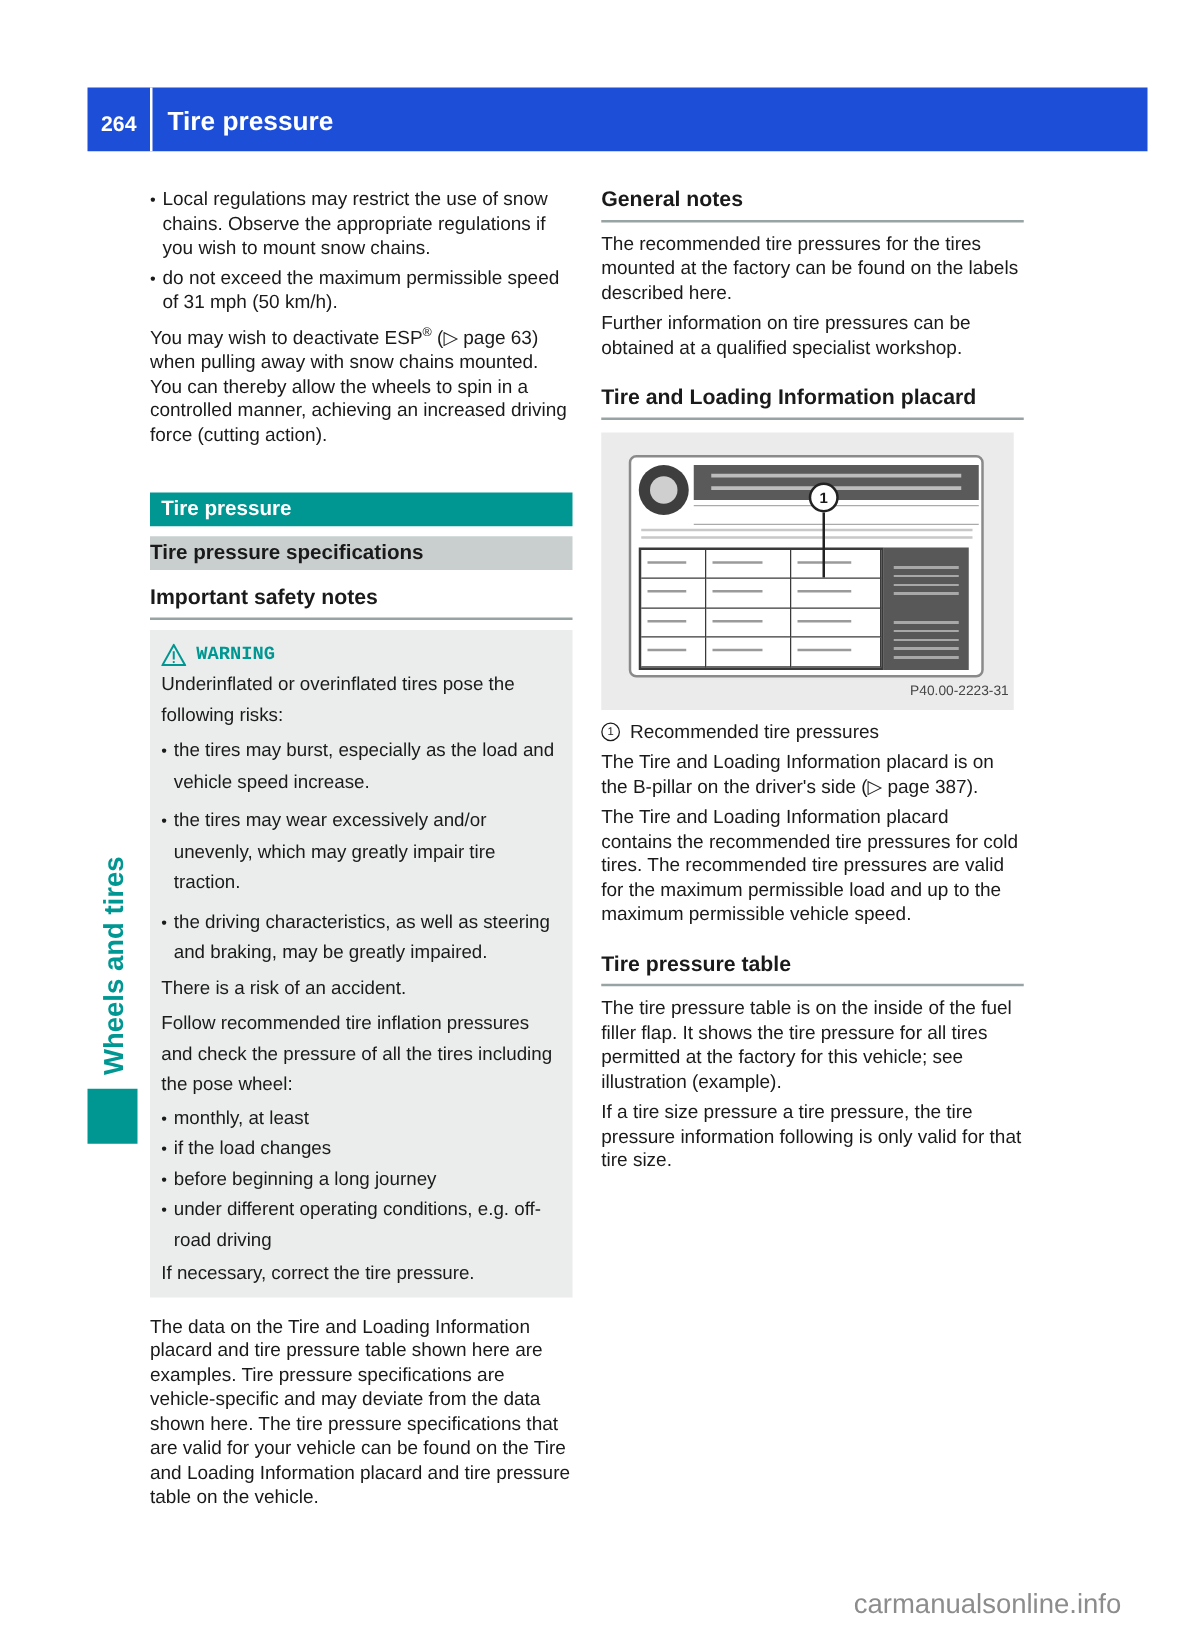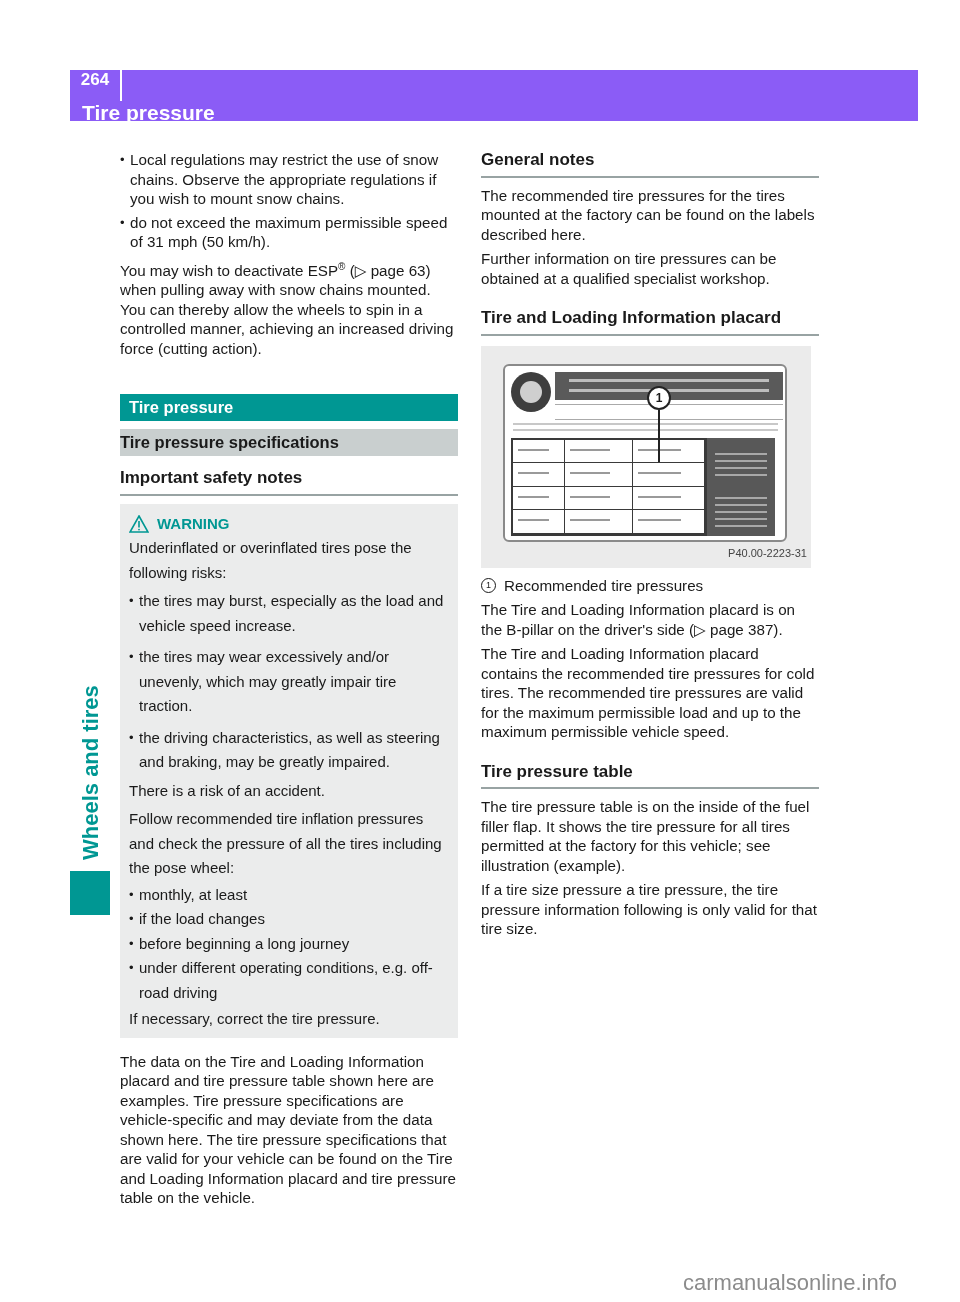--- a/index.html
+++ b/index.html
@@ -9,7 +9,7 @@
   }
   .header-bar {
     position: absolute; left: 70px; top: 70px; width: 848px; height: 51px;
-    background: #8b5cf6; display: flex; align-items: stretch; flex-direction: column;
+    background: #1d4ed8; display: flex; align-items: stretch;
   }
   .page-num {
     width: 52px; display: flex; align-items: flex-end; justify-content: center;

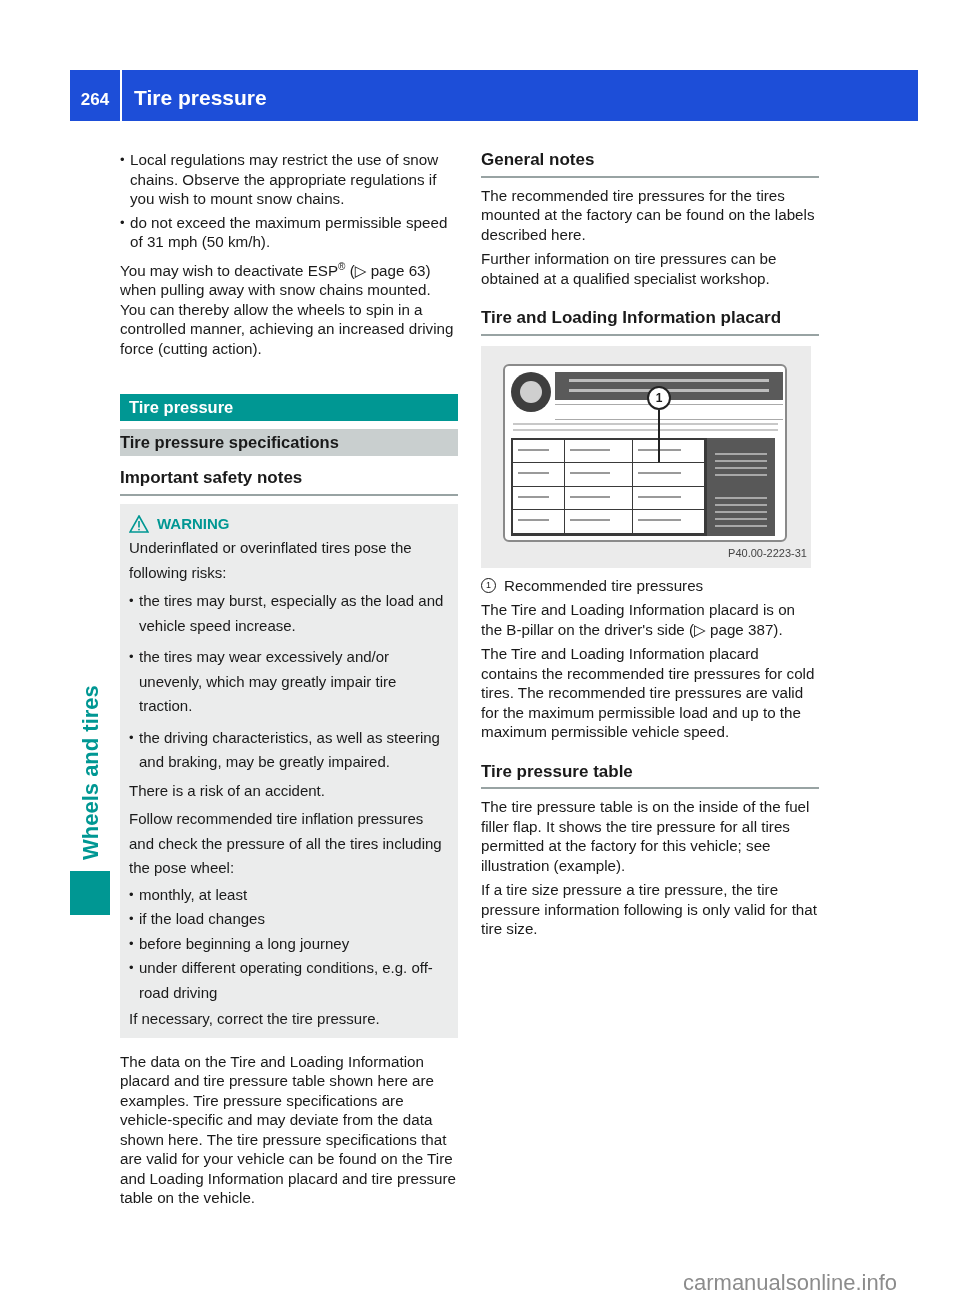--- a/index.html
+++ b/index.html
@@ -52,7 +52,7 @@
   }
   .warning-box ul.bullets li { margin-bottom: 0; }
   .warning-box p { margin-bottom: 0; }
-  .warn-head { color: #009793; font-weight: bold; font-size: 15px; display: flex; align-items: center; gap: 8px; }
+  .warn-head { color: #009793; font-weight: bold; font-size: 15px; display: flex; align-items: center; gap: 8px; font-family: Liberation Mono, monospace; }
   .warn-head svg { display: block; }
 
   .figure {

